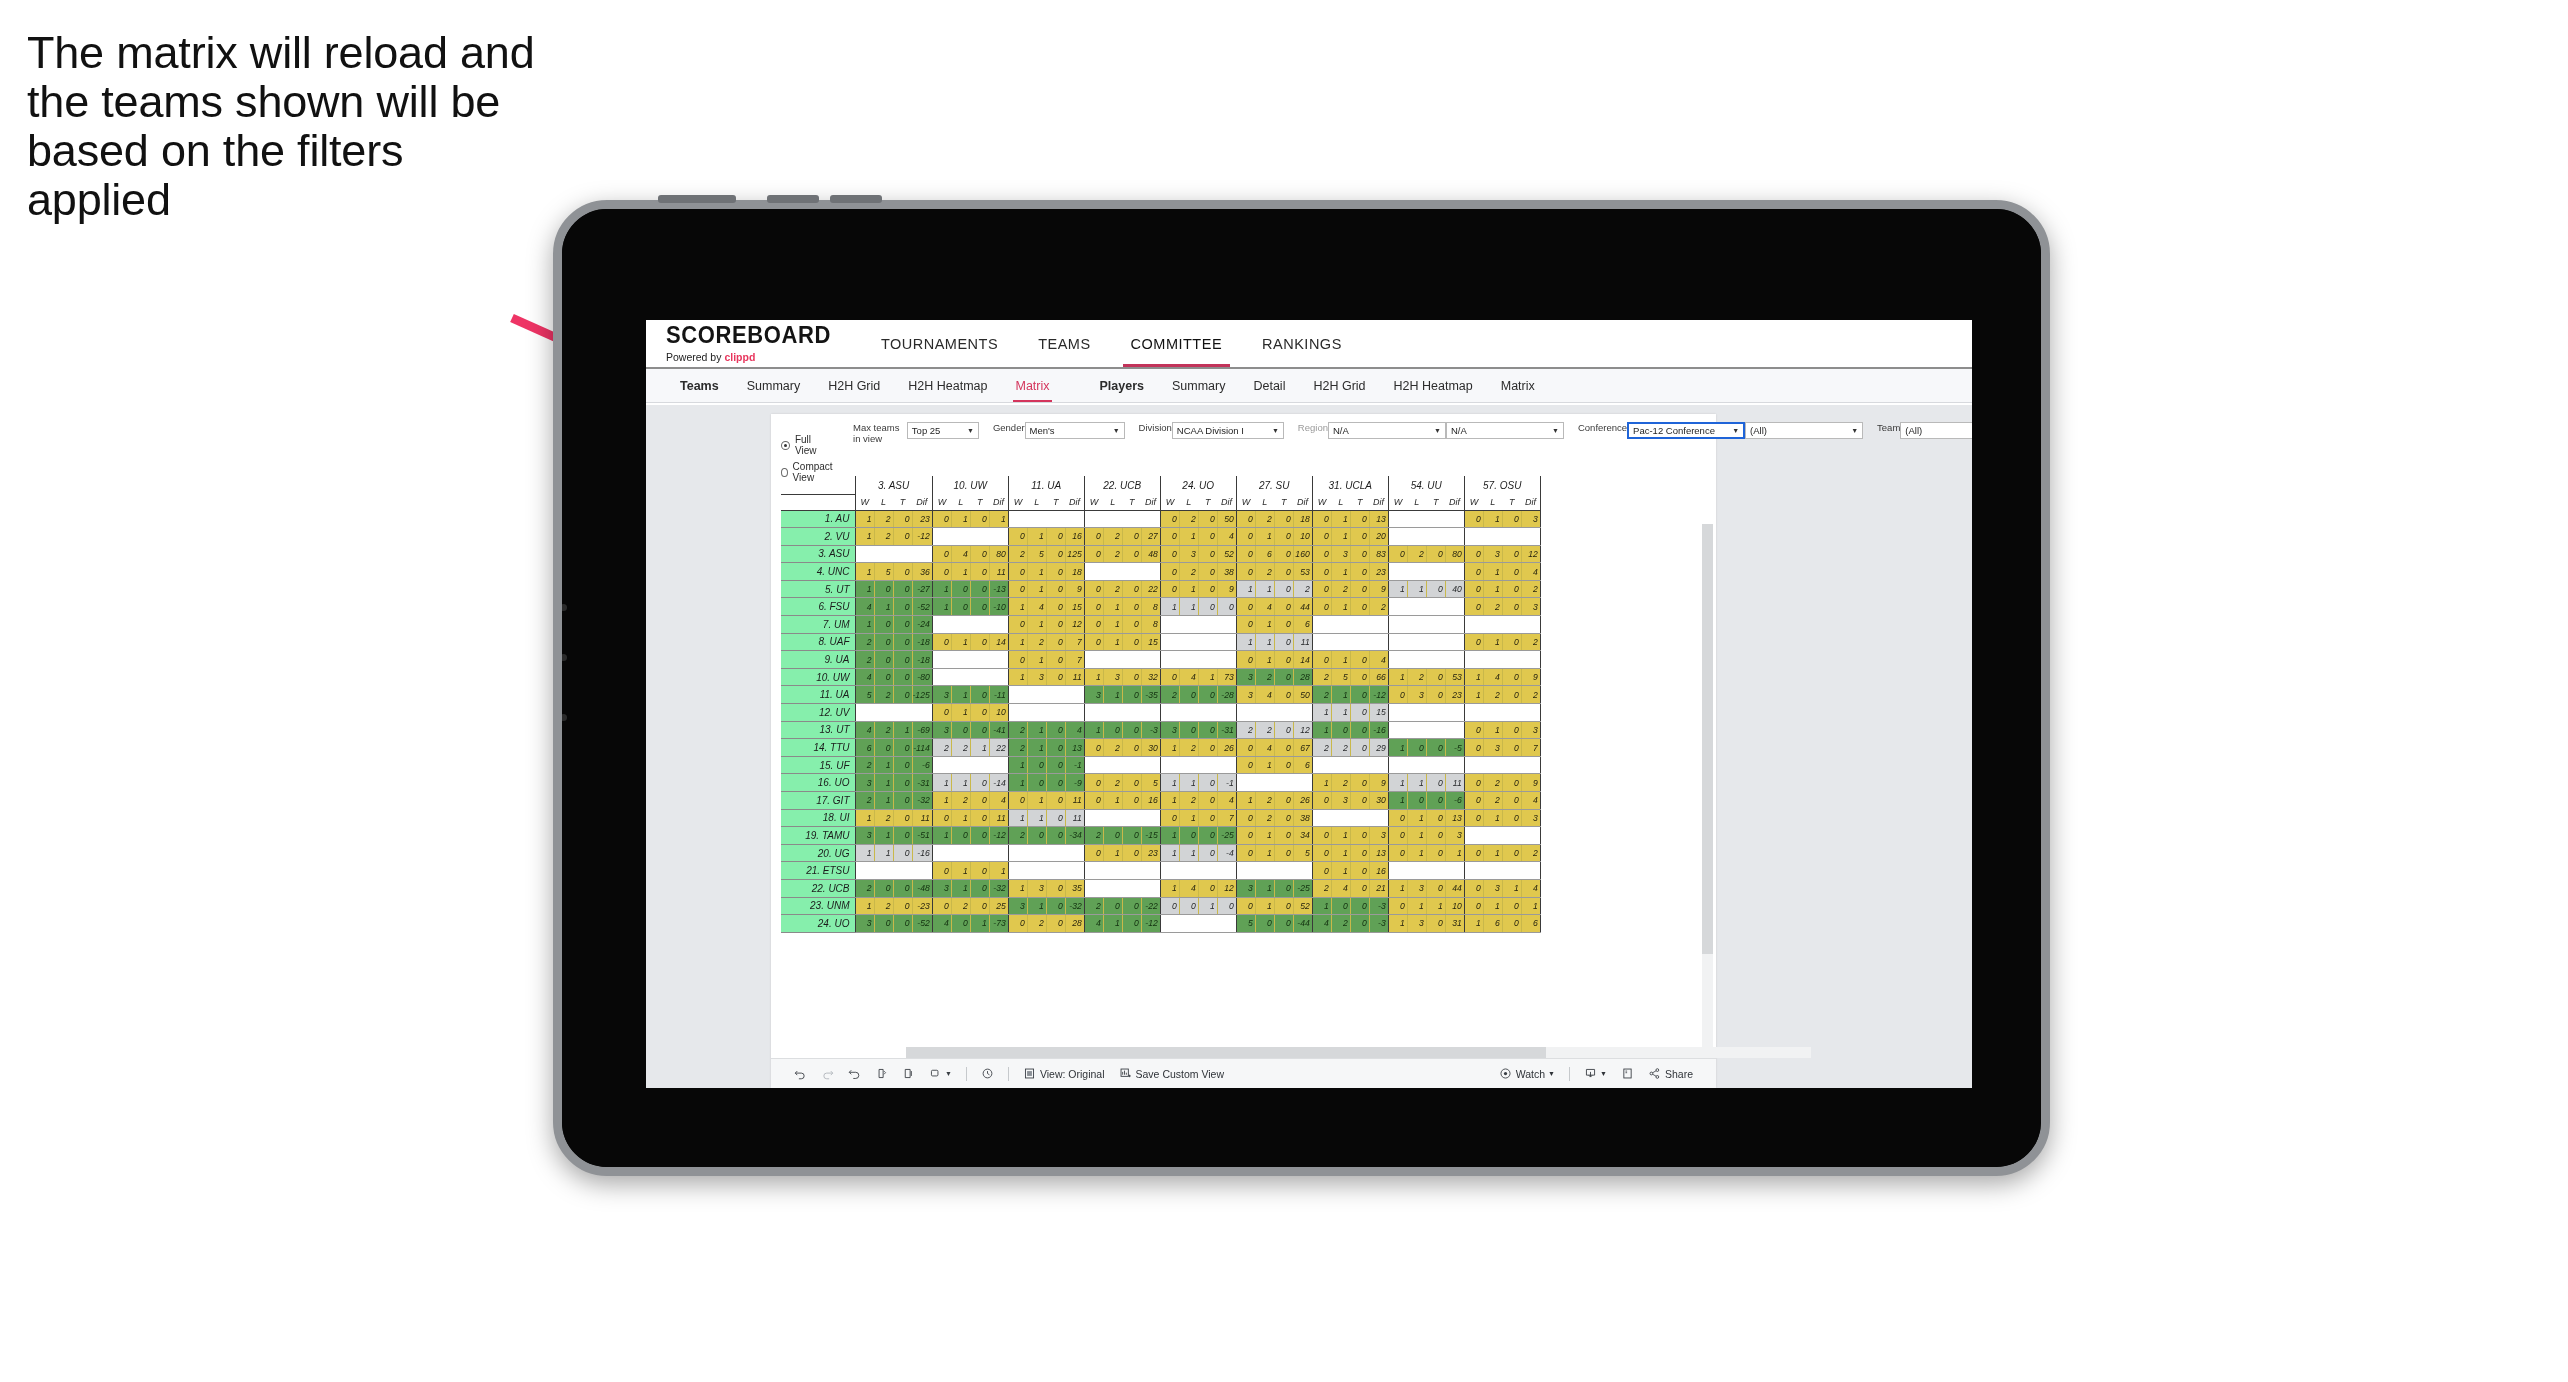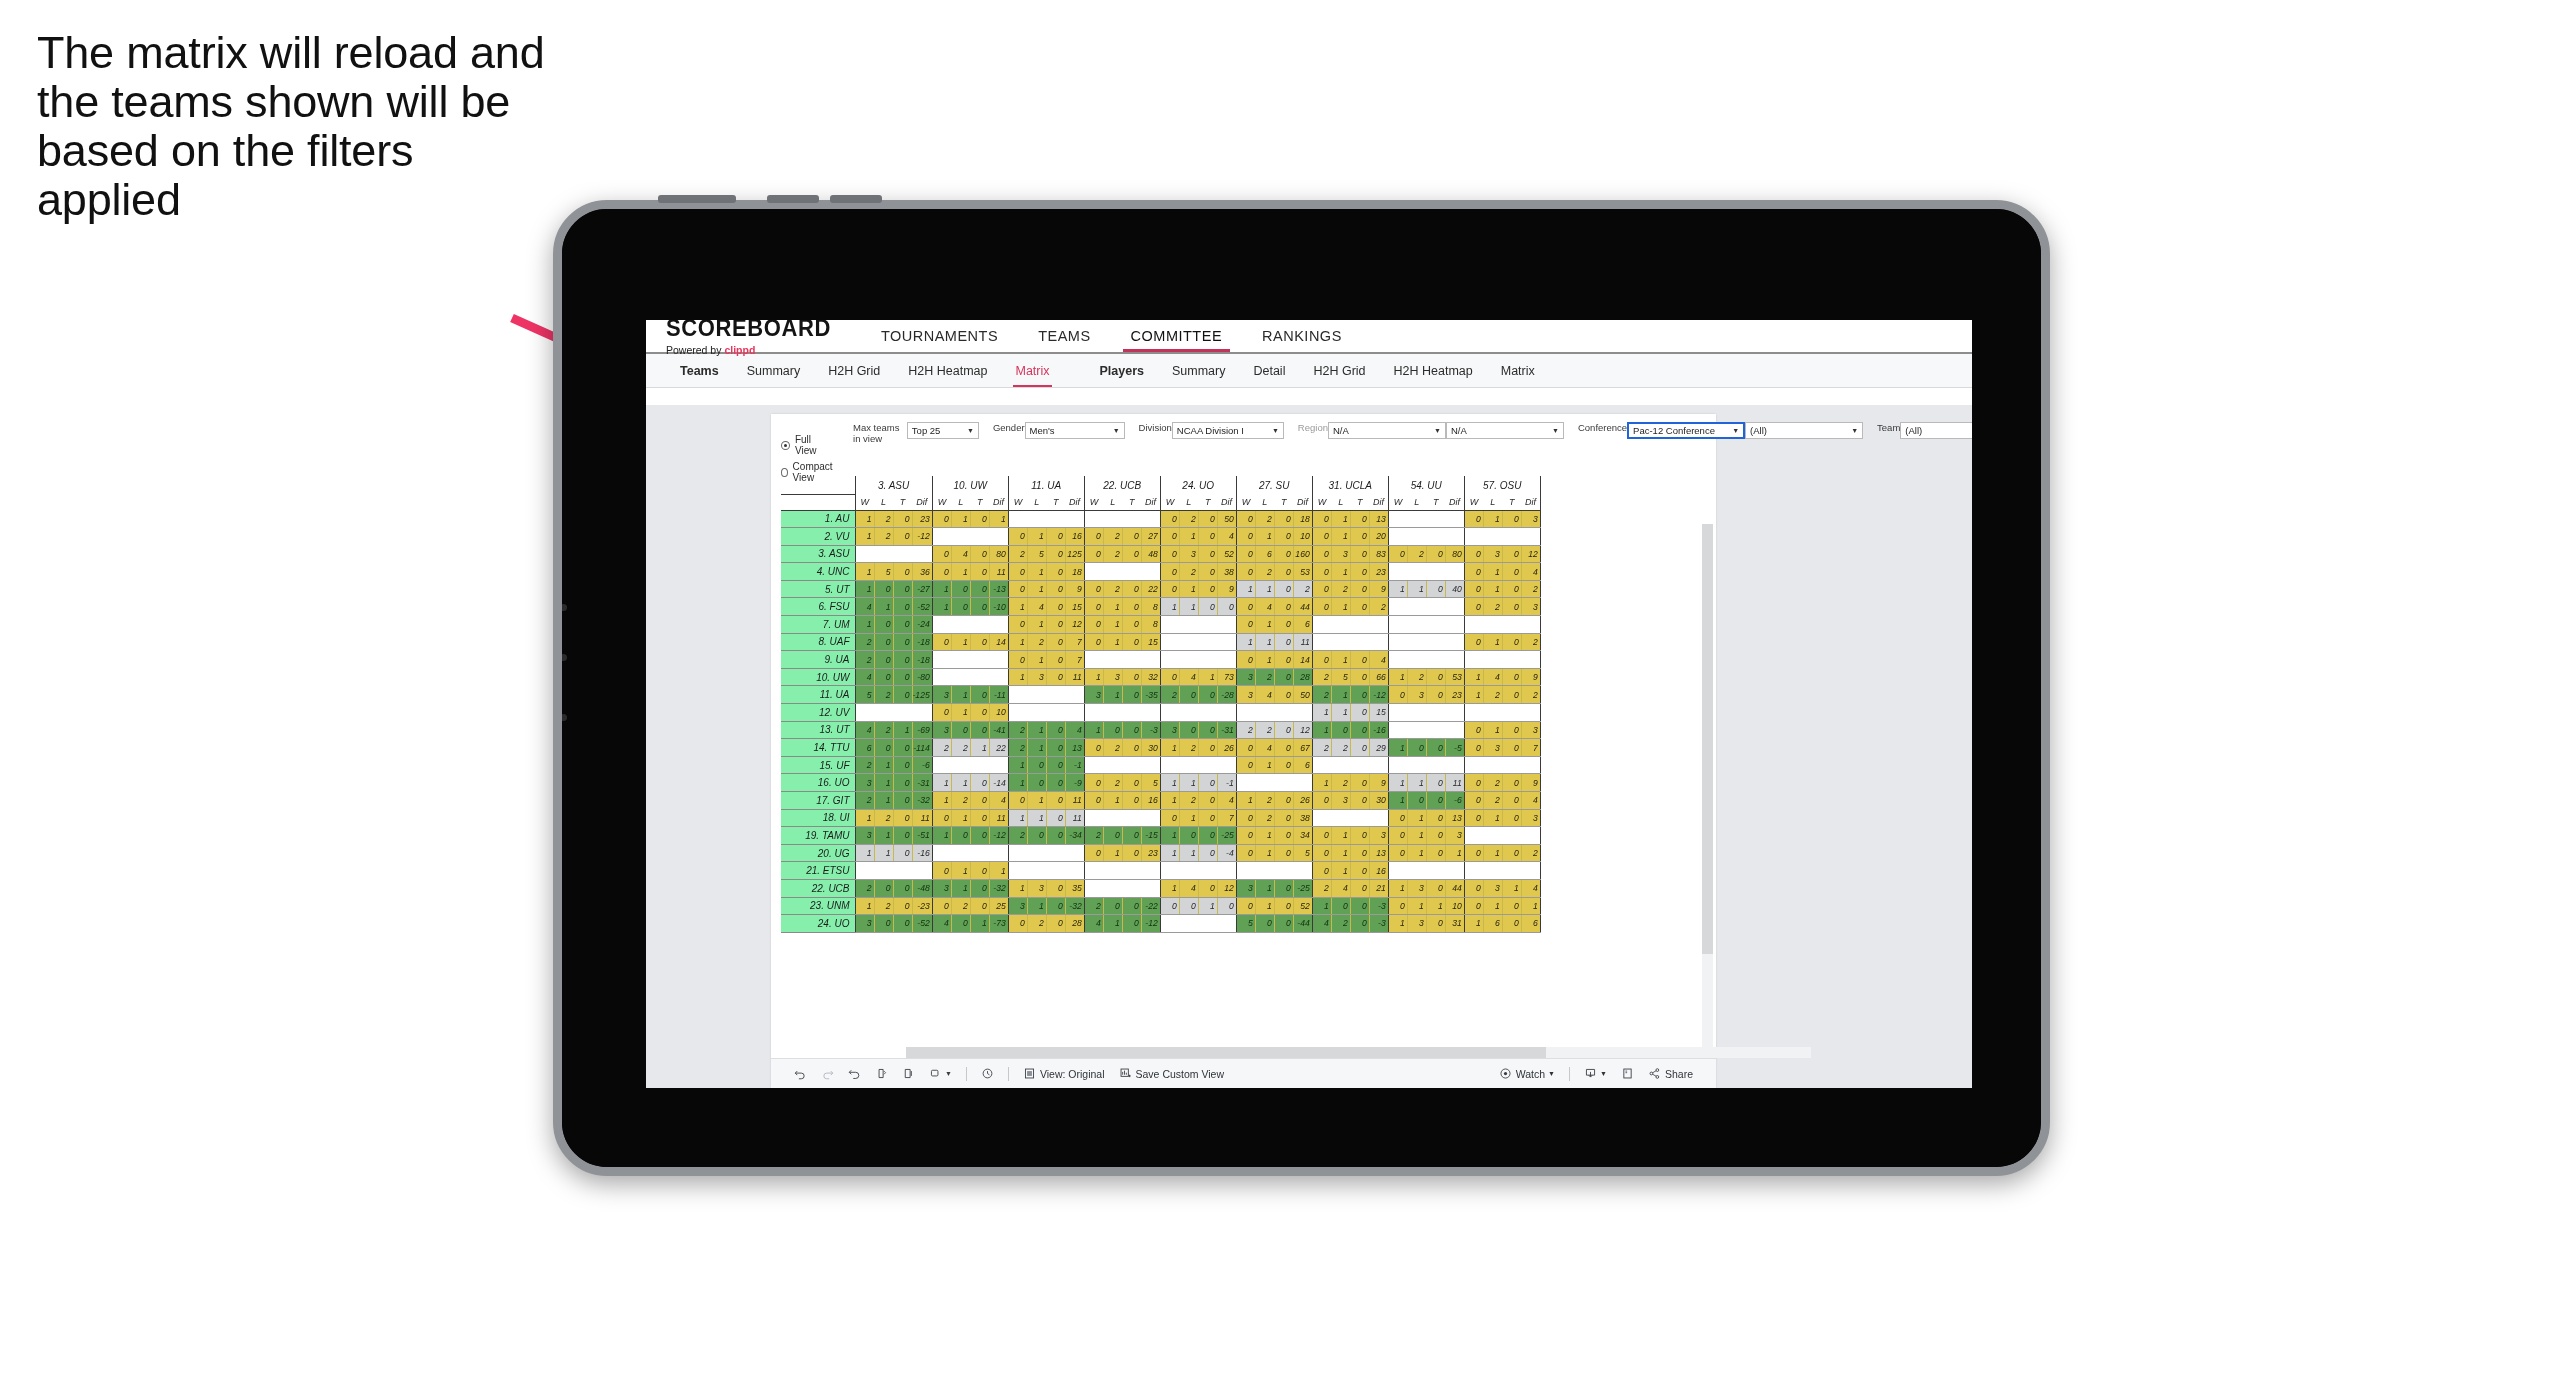--- a/index.html
+++ b/index.html
@@ -15,7 +15,7 @@
 
   
   #annotation {
-    position:absolute; left:37px; top:28px; width:520px;
+    position:absolute; left:27px; top:28px; width:520px;
     font-size:45px; line-height:1.09; color:#111111;
     font-family:"Liberation Sans", sans-serif;
     letter-spacing:-0.2px;

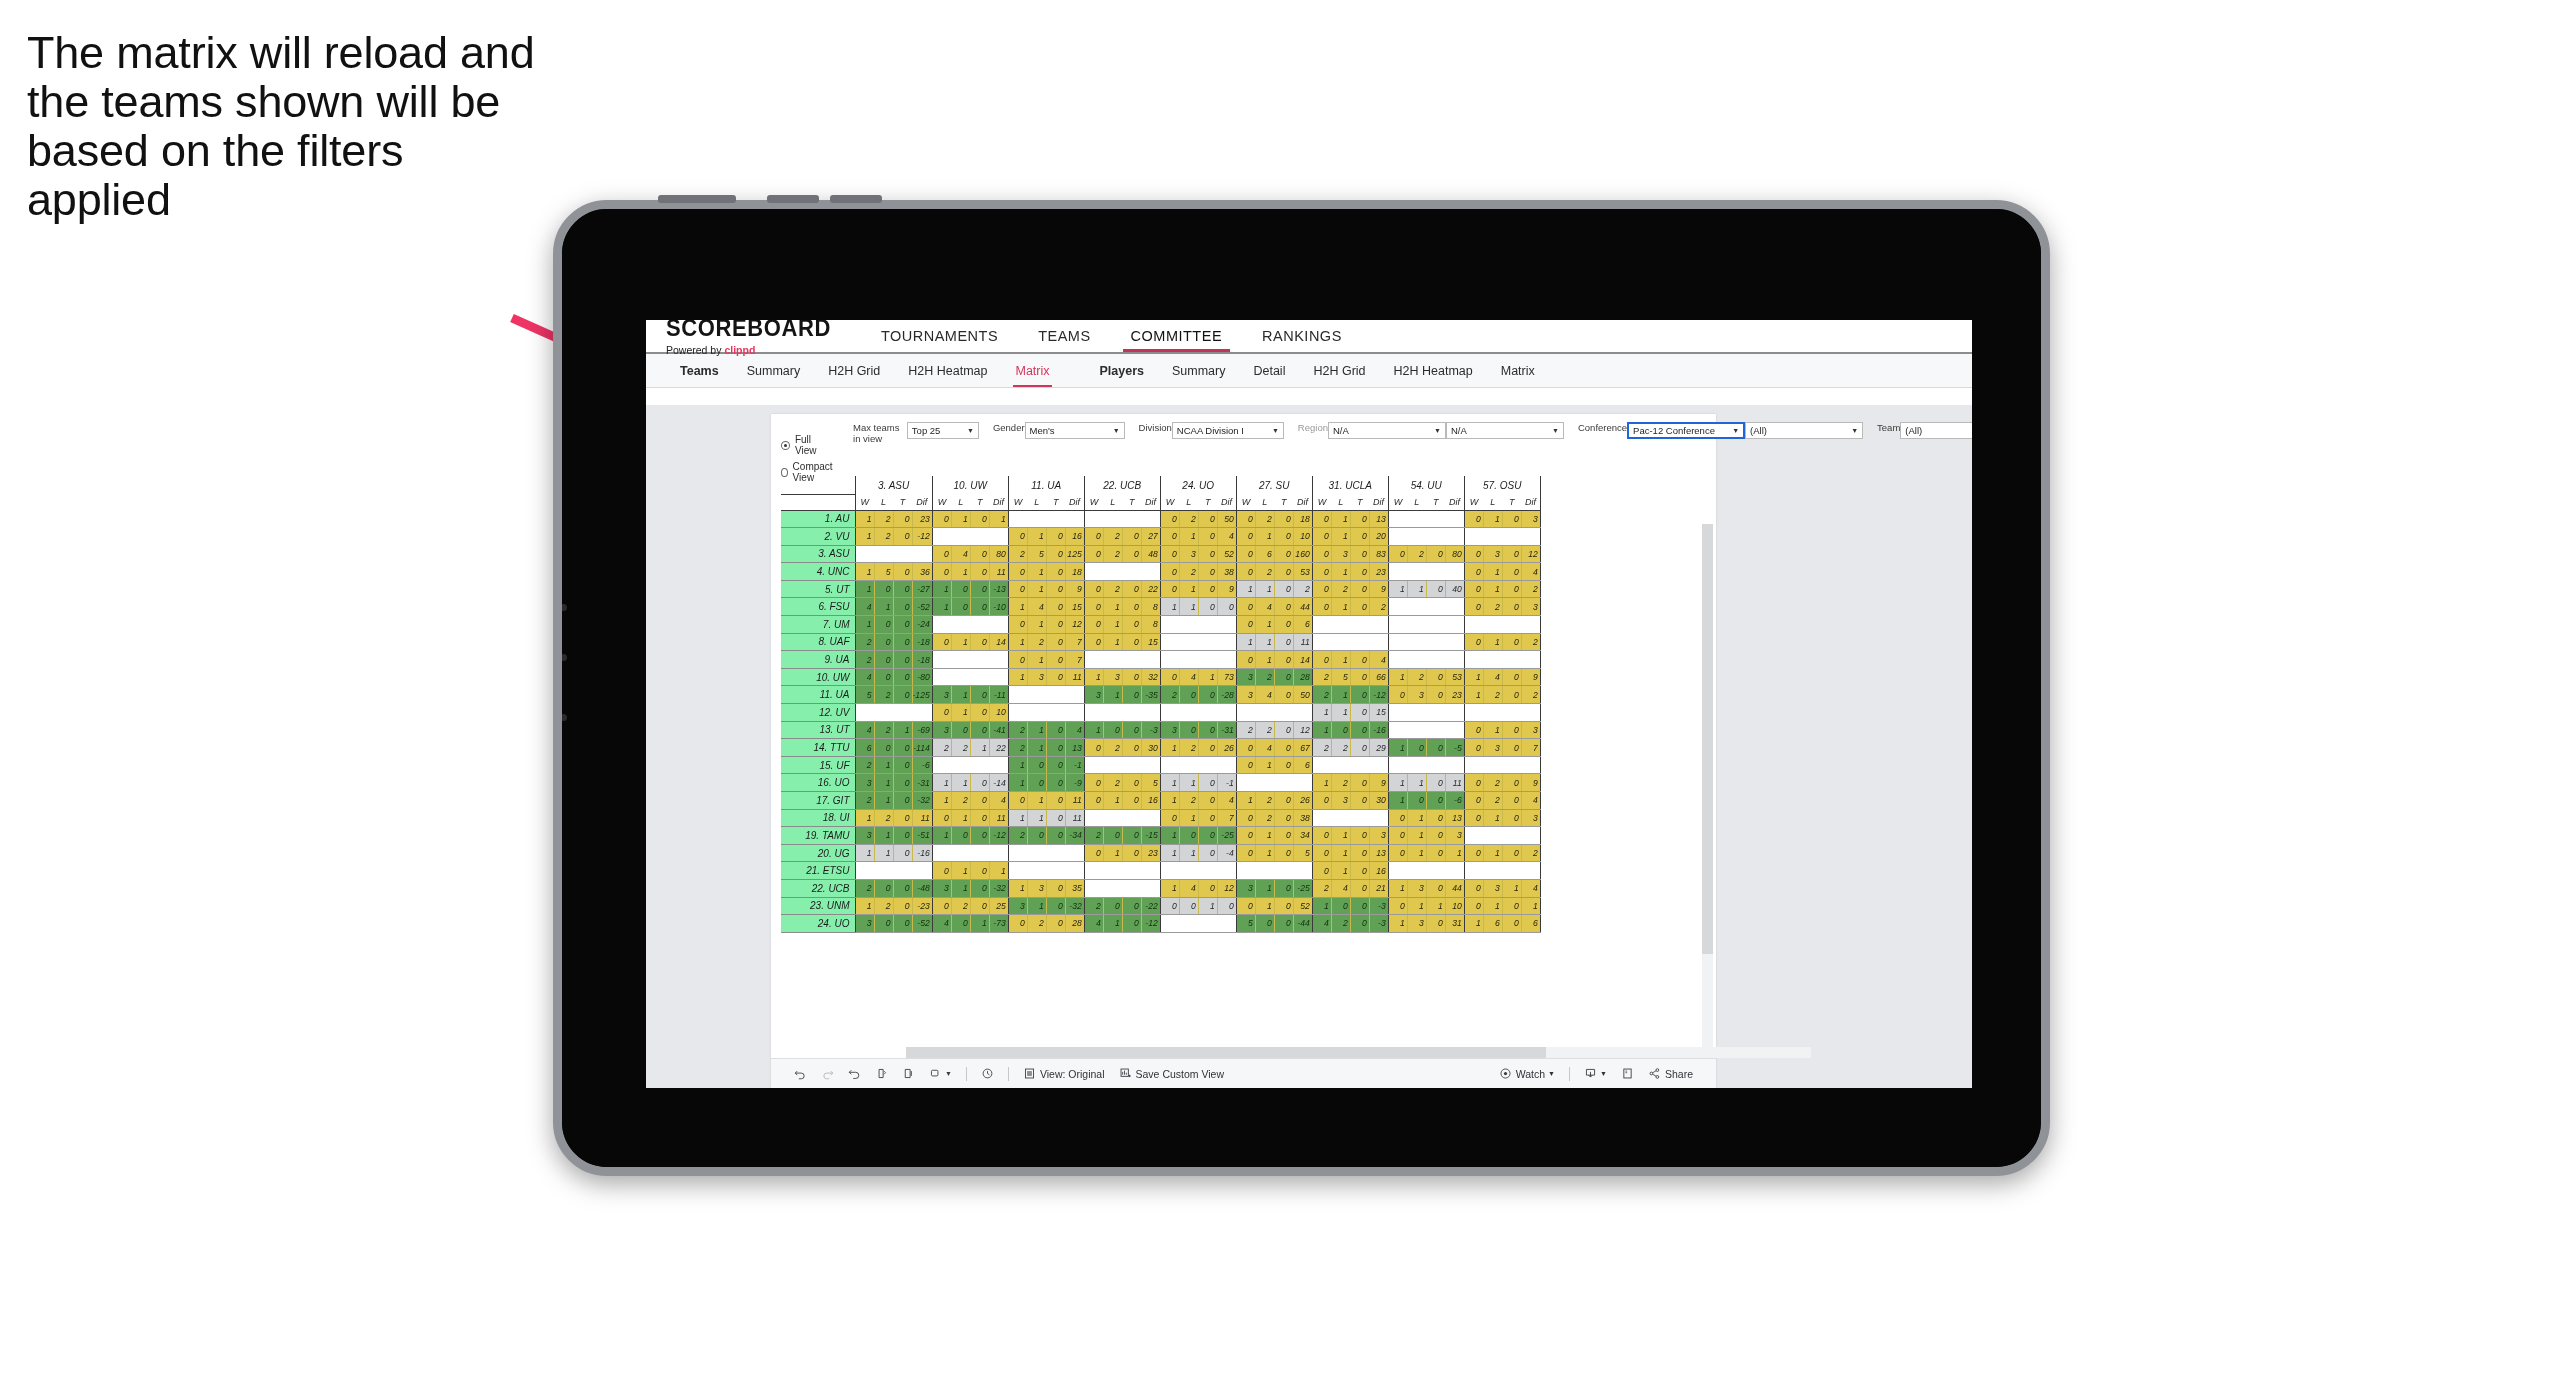--- a/index.html
+++ b/index.html
@@ -51,7 +51,7 @@
 
   
   #topbar {
-    height:34px; background:#ffffff; border-bottom:2px solid #8d8d8d;
+    height:49px; background:#ffffff; border-bottom:2px solid #8d8d8d;
     display:flex; align-items:stretch; padding-left:20px;
   }
   #brand { display:flex; flex-direction:column; justify-content:center; padding-right:30px; }

